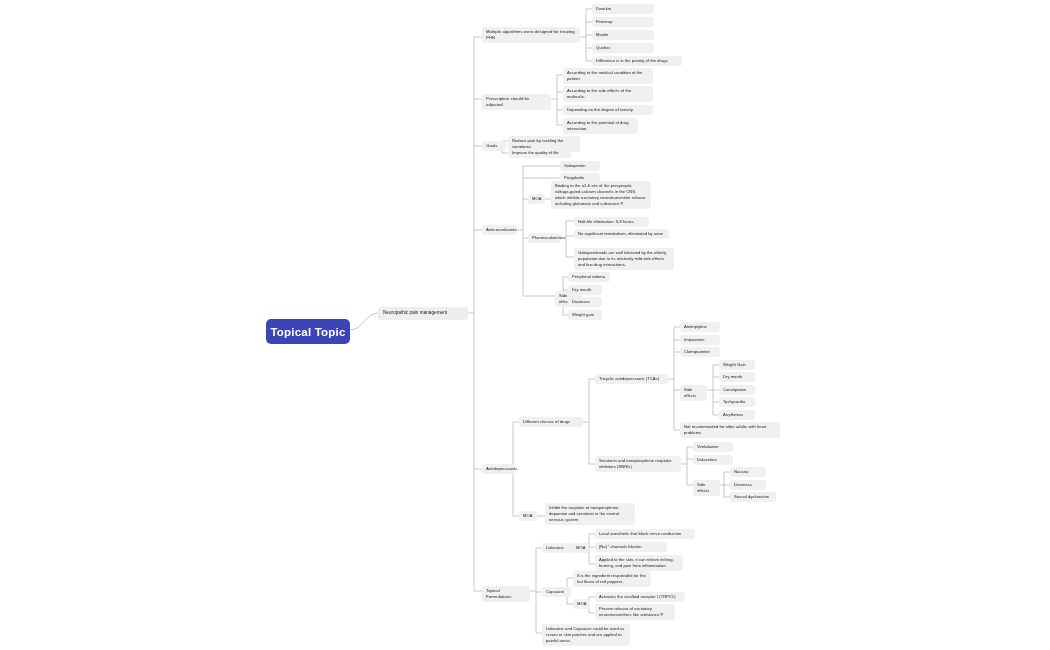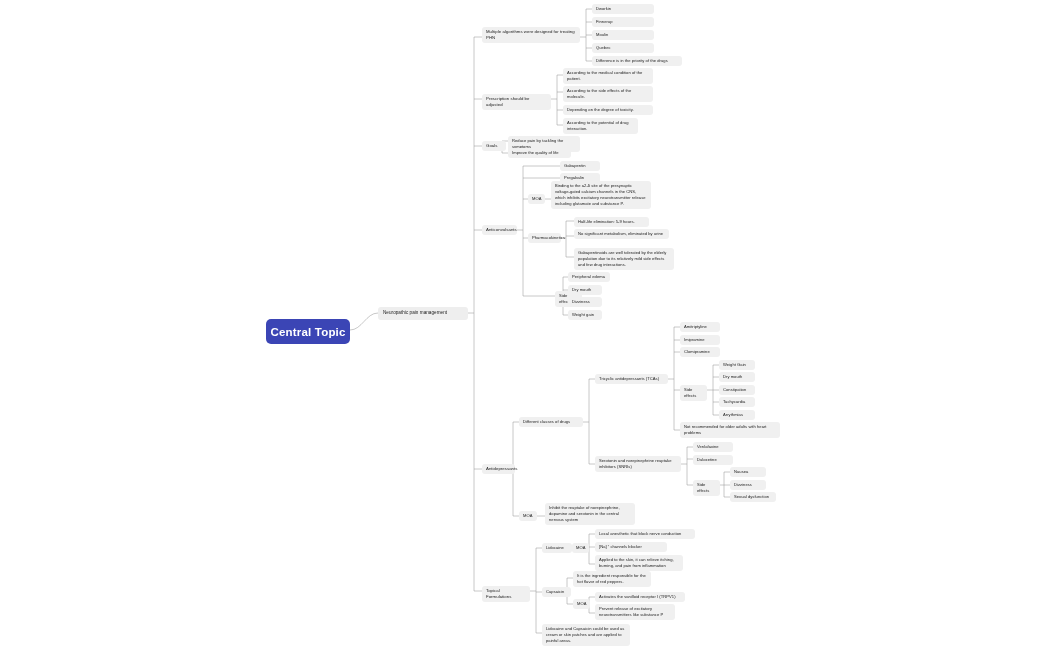--- a/index.html
+++ b/index.html
@@ -172,7 +172,7 @@
   </svg>
 
   <div class="central" style="left:266px;top:319px;width:84px;height:25px;">
-    <span>Central Topic</span>
+    <span>Topical Topic</span>
   </div>
 
   <div class="node lvl1" style="left:378px;top:307px;width:90px;">

